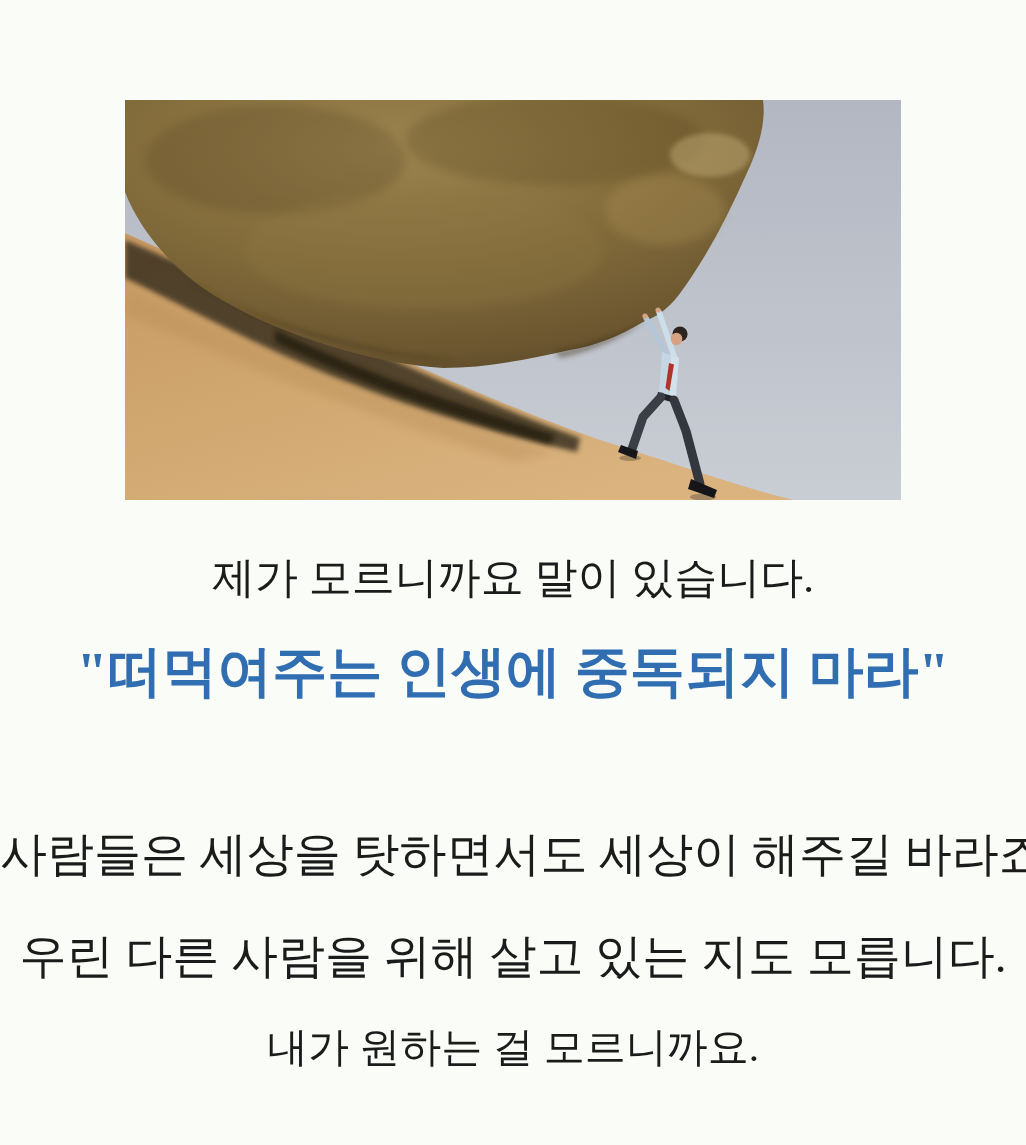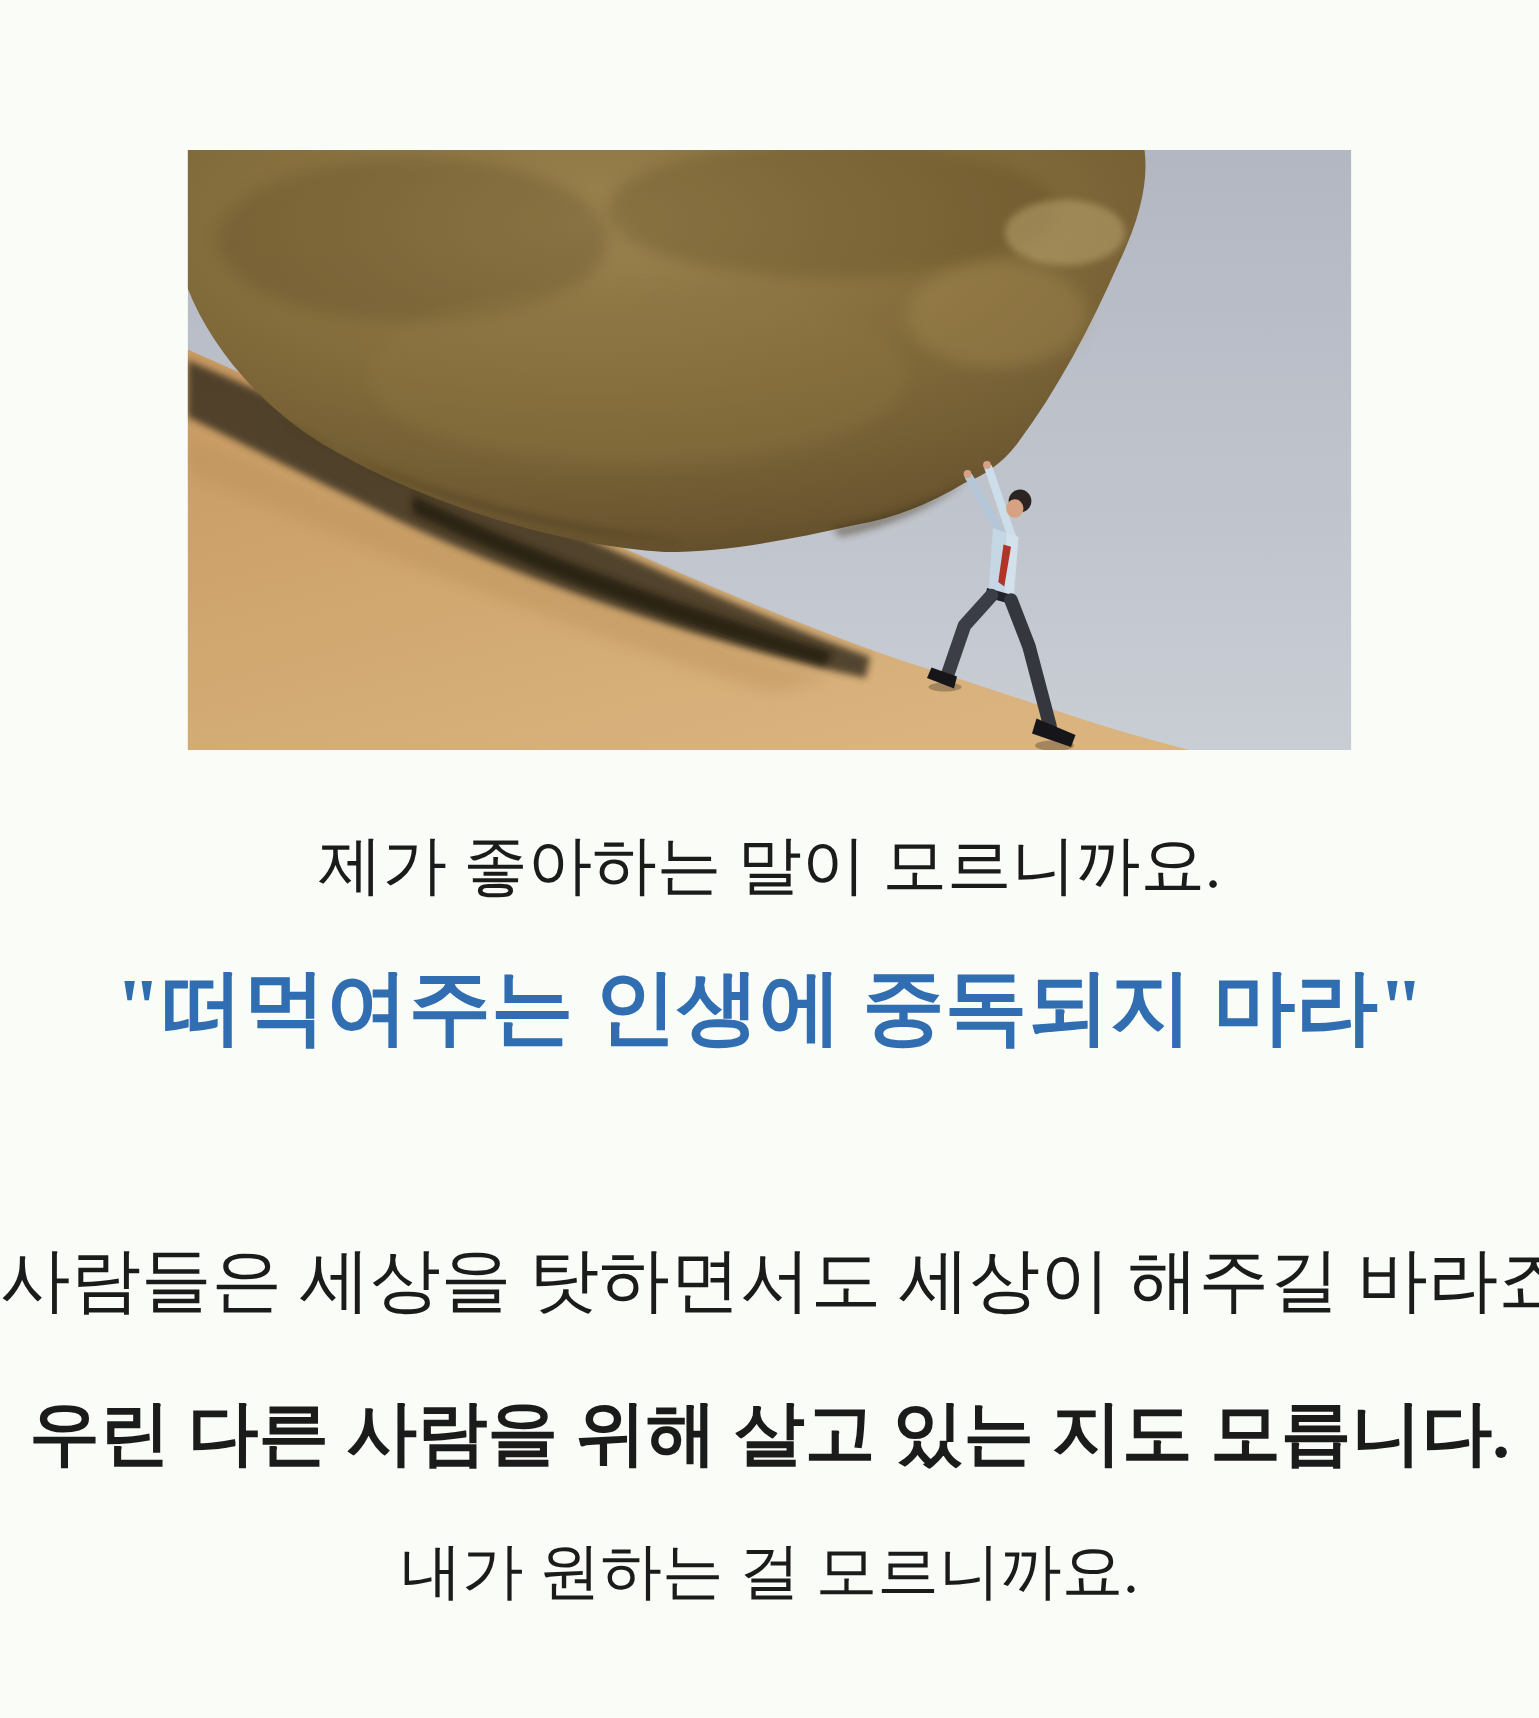--- a/index.html
+++ b/index.html
@@ -103,7 +103,7 @@
     </svg>
   </figure>
 
-  <p class="txt intro">제가 좋아하는 말이 모르니까요.</p>
+  <p class="txt intro">제가 모르니까요 말이 있습니다.</p>
   <p class="txt quote">"떠먹여주는 인생에 중독되지 마라"</p>
   <p class="txt body1">사람들은 세상을 탓하면서도 세상이 해주길 바라죠.</p>
   <p class="txt body2">우린 다른 사람을 위해 살고 있는 지도 모릅니다.</p>

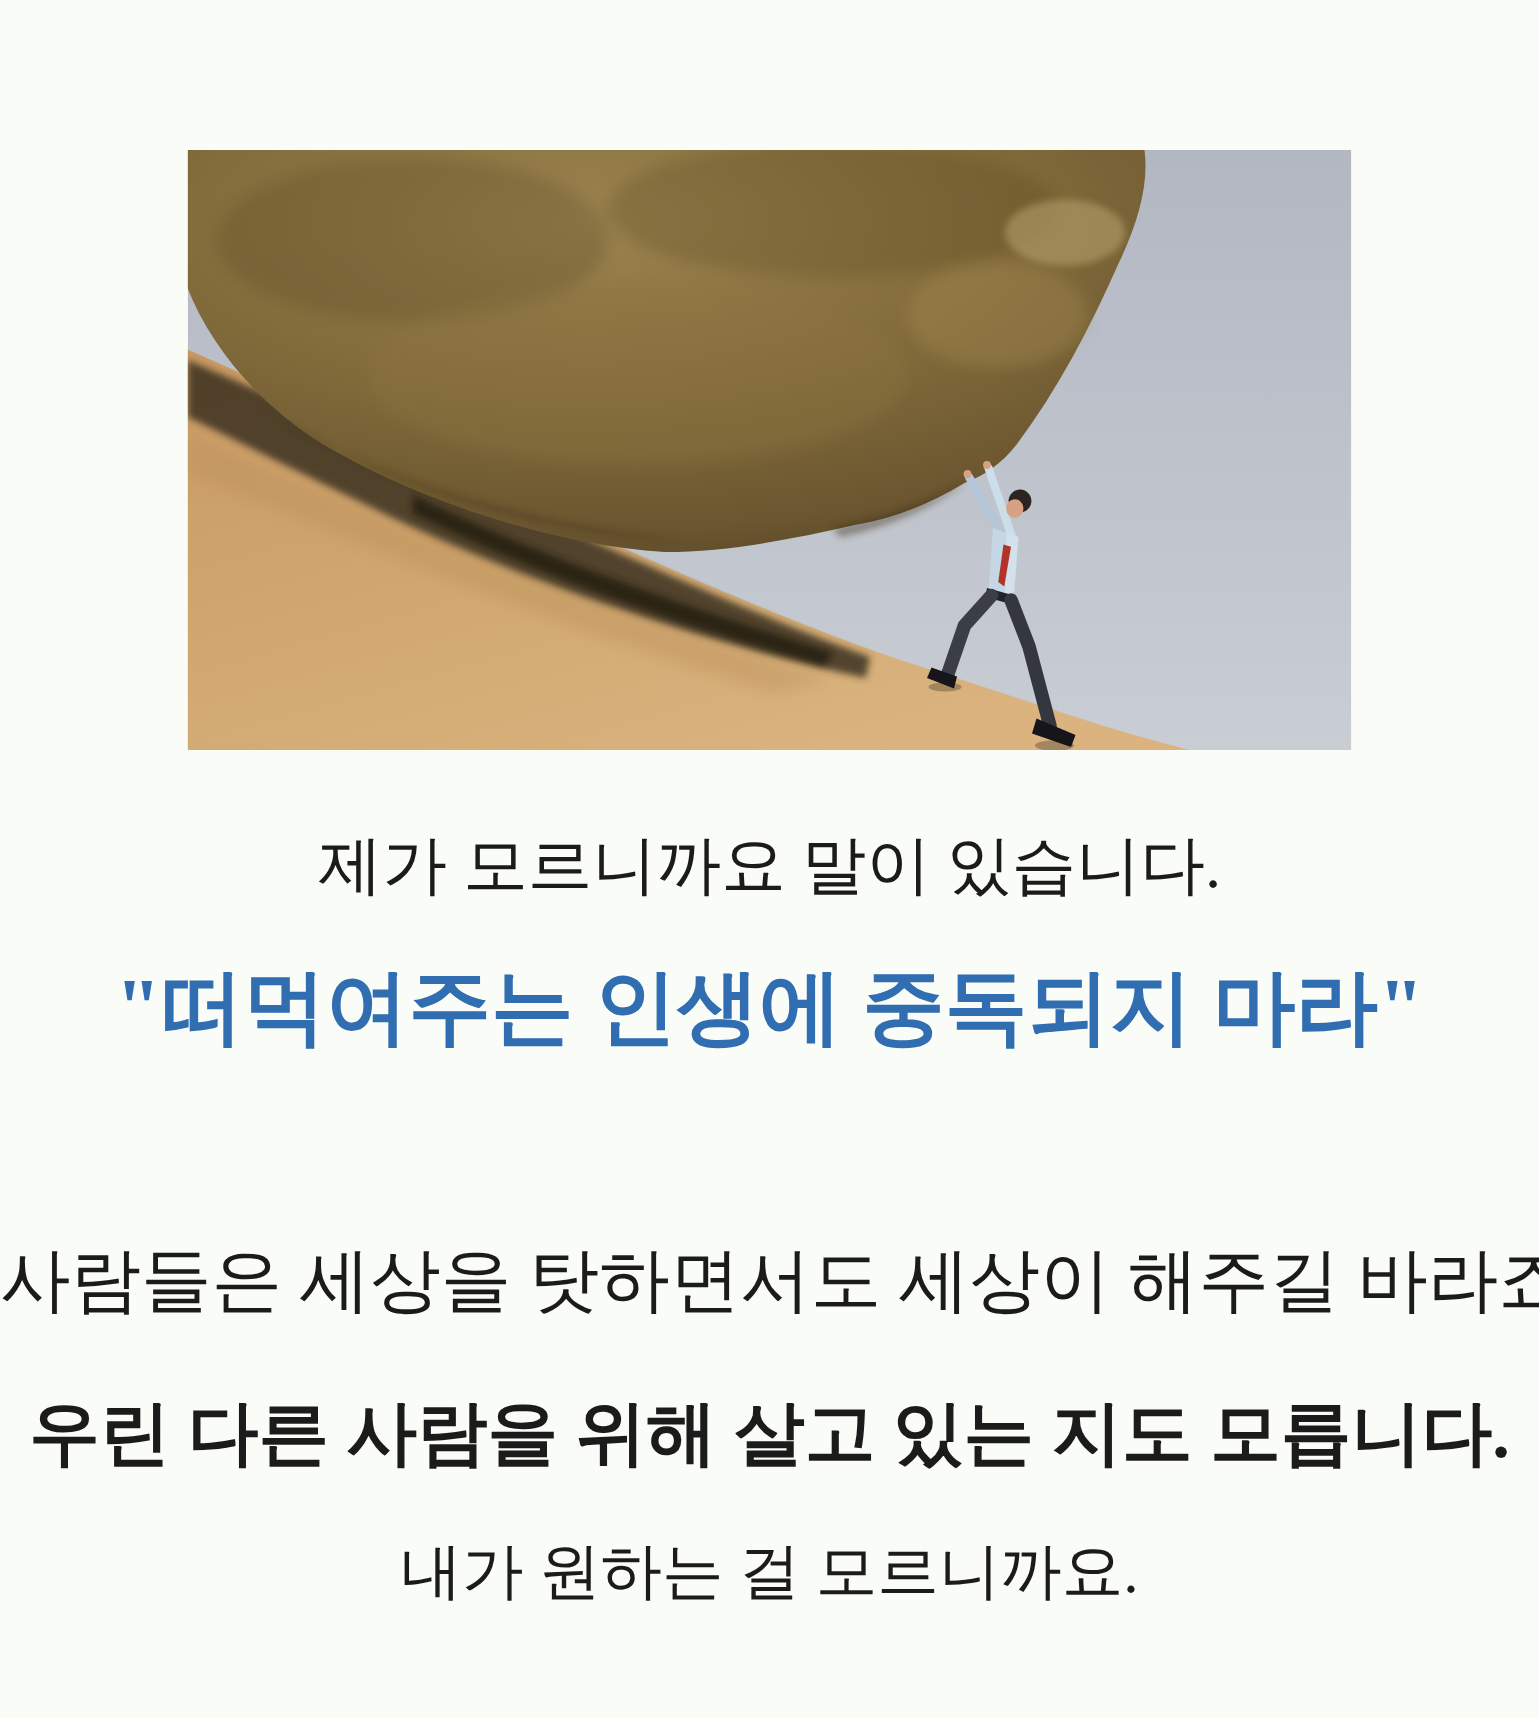--- a/index.html
+++ b/index.html
@@ -25,7 +25,7 @@
   .intro{top:550px;font-size:43px;line-height:1.3;font-weight:500;}
   .quote{top:638px;font-size:55px;line-height:1.25;font-weight:700;color:#306db1;}
   .body1{top:824px;font-size:47px;line-height:1.3;}
-  .body2{top:926px;font-size:47px;line-height:1.3;font-weight:bold;}
+  .body2{top:926px;font-size:47px;line-height:1.3;}
   .body3{top:1021px;font-size:41px;line-height:1.3;}
 </style>
 </head>

